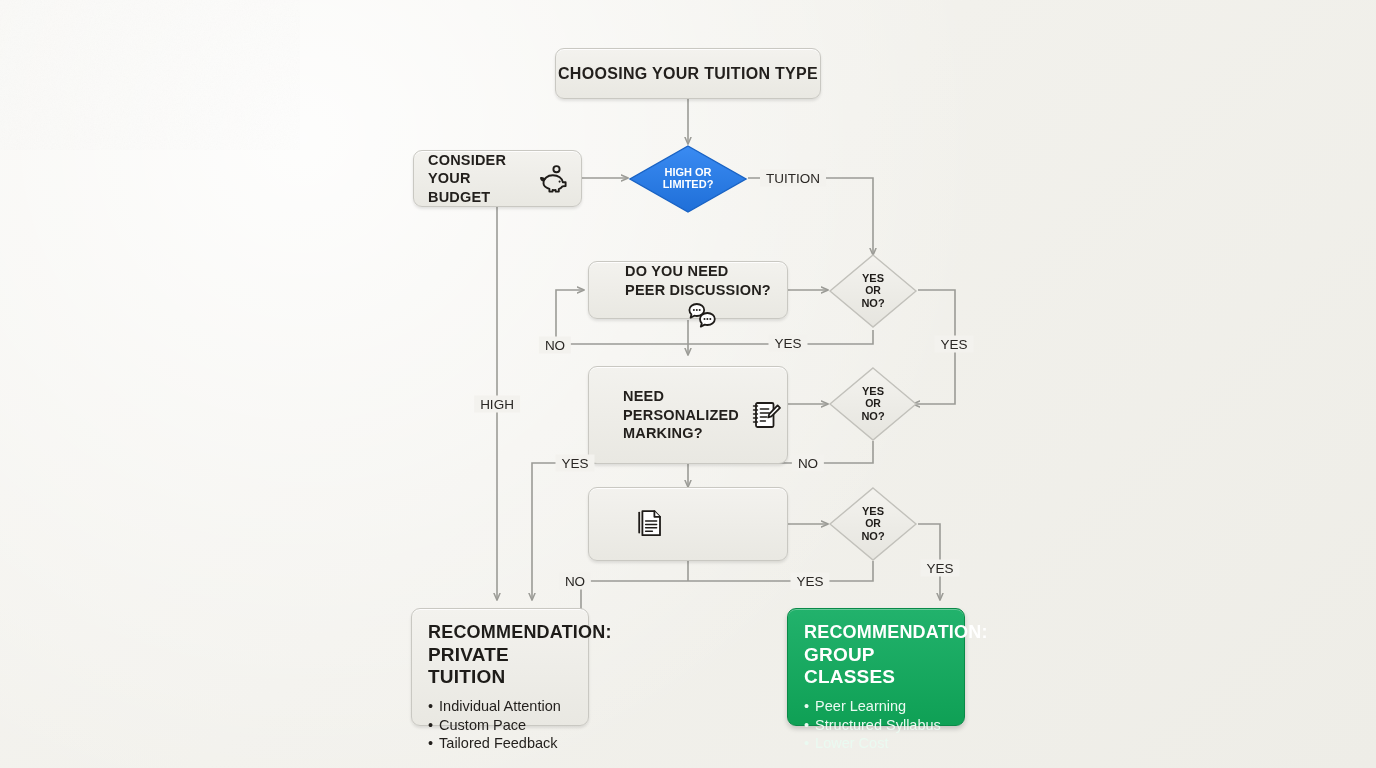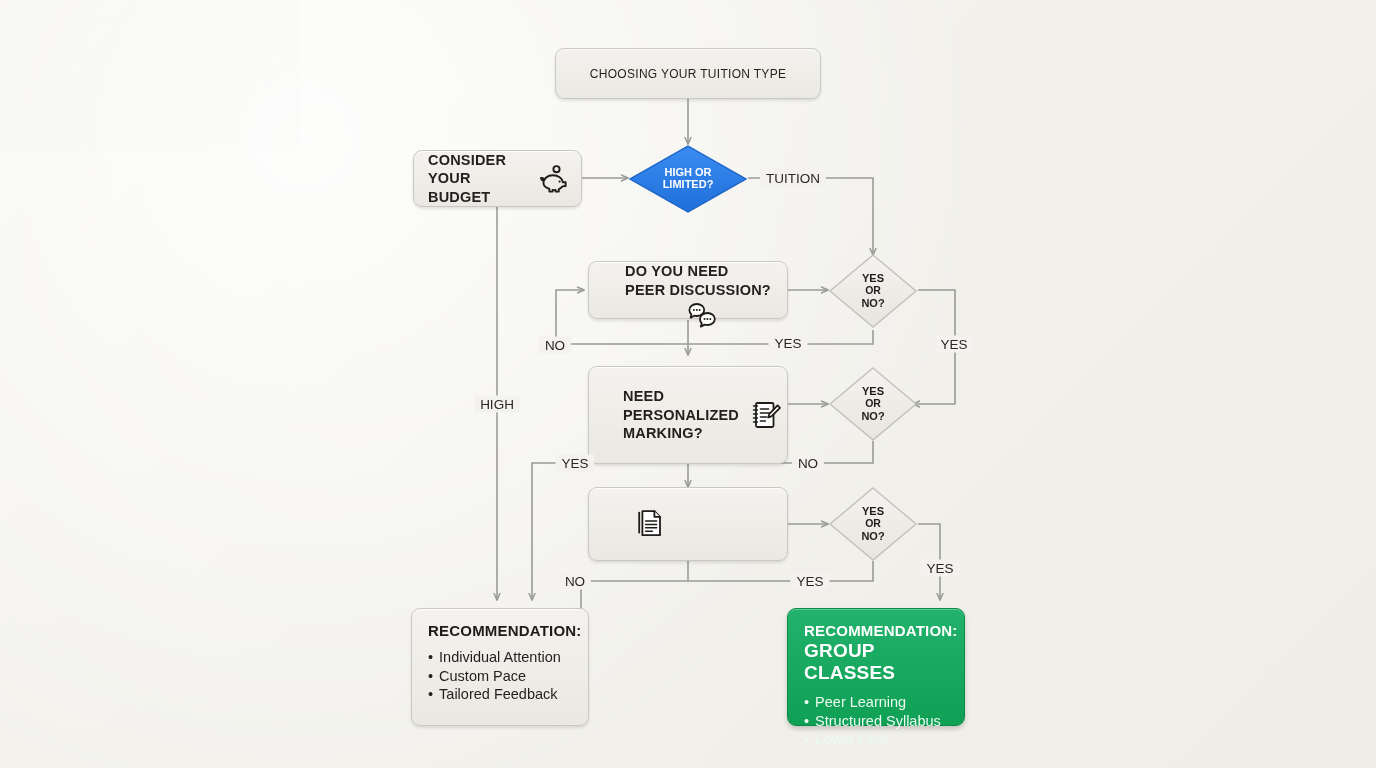--- a/index.html
+++ b/index.html
@@ -36,8 +36,8 @@
   }
   .title-box {
     display:flex; align-items:center; justify-content:center;
-    font-weight:normal; letter-spacing:.3px; color:#221f1c;
-    font-size:12px;
+    font-weight:bold; letter-spacing:.3px; color:#221f1c;
+    font-size:16px;
   }
   .q-box {
     display:flex; align-items:center; justify-content:space-between;

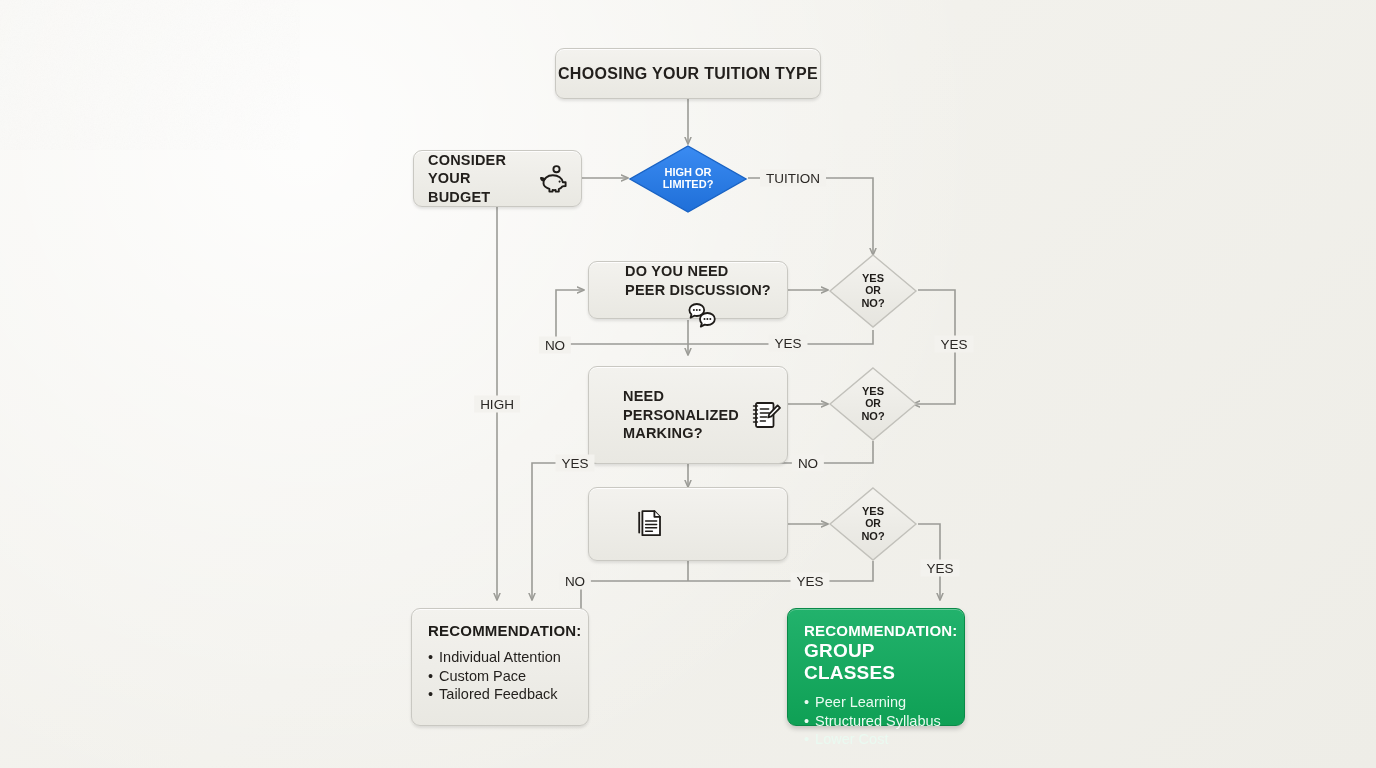--- a/index.html
+++ b/index.html
@@ -64,7 +64,7 @@
 
   
   .rec { padding:13px 16px 14px 16px; }
-  .rec .r1 { font-weight:bold; font-size:15px; letter-spacing:.2px; }
+  .rec .r1 { font-weight:bold; font-size:18px; letter-spacing:.2px; }
   .rec .r2 { font-weight:bold; font-size:19px; letter-spacing:.2px; margin-top:1px; }
   .rec ul { list-style:none; margin-top:9px; }
   .rec li { font-size:14.5px; line-height:1.28; }

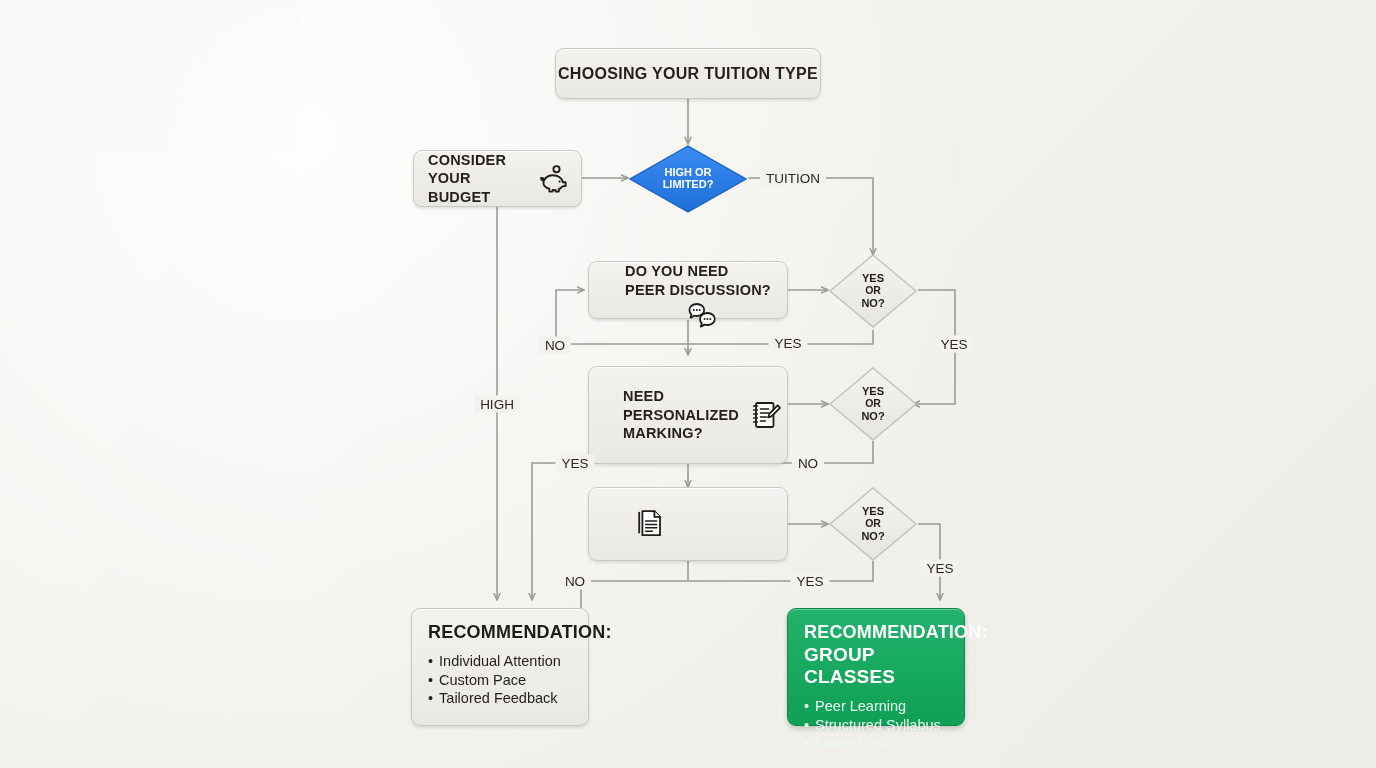--- a/index.html
+++ b/index.html
@@ -297,6 +297,7 @@
 
 <div class="node box rec rec-private" style="left:411px; top:608px; width:178px; height:118px;">
   <div class="r1">RECOMMENDATION:</div>
+  <div class="r2">PRIVATE TUITION</div>
   <ul>
     <li>Individual Attention</li>
     <li>Custom Pace</li>

